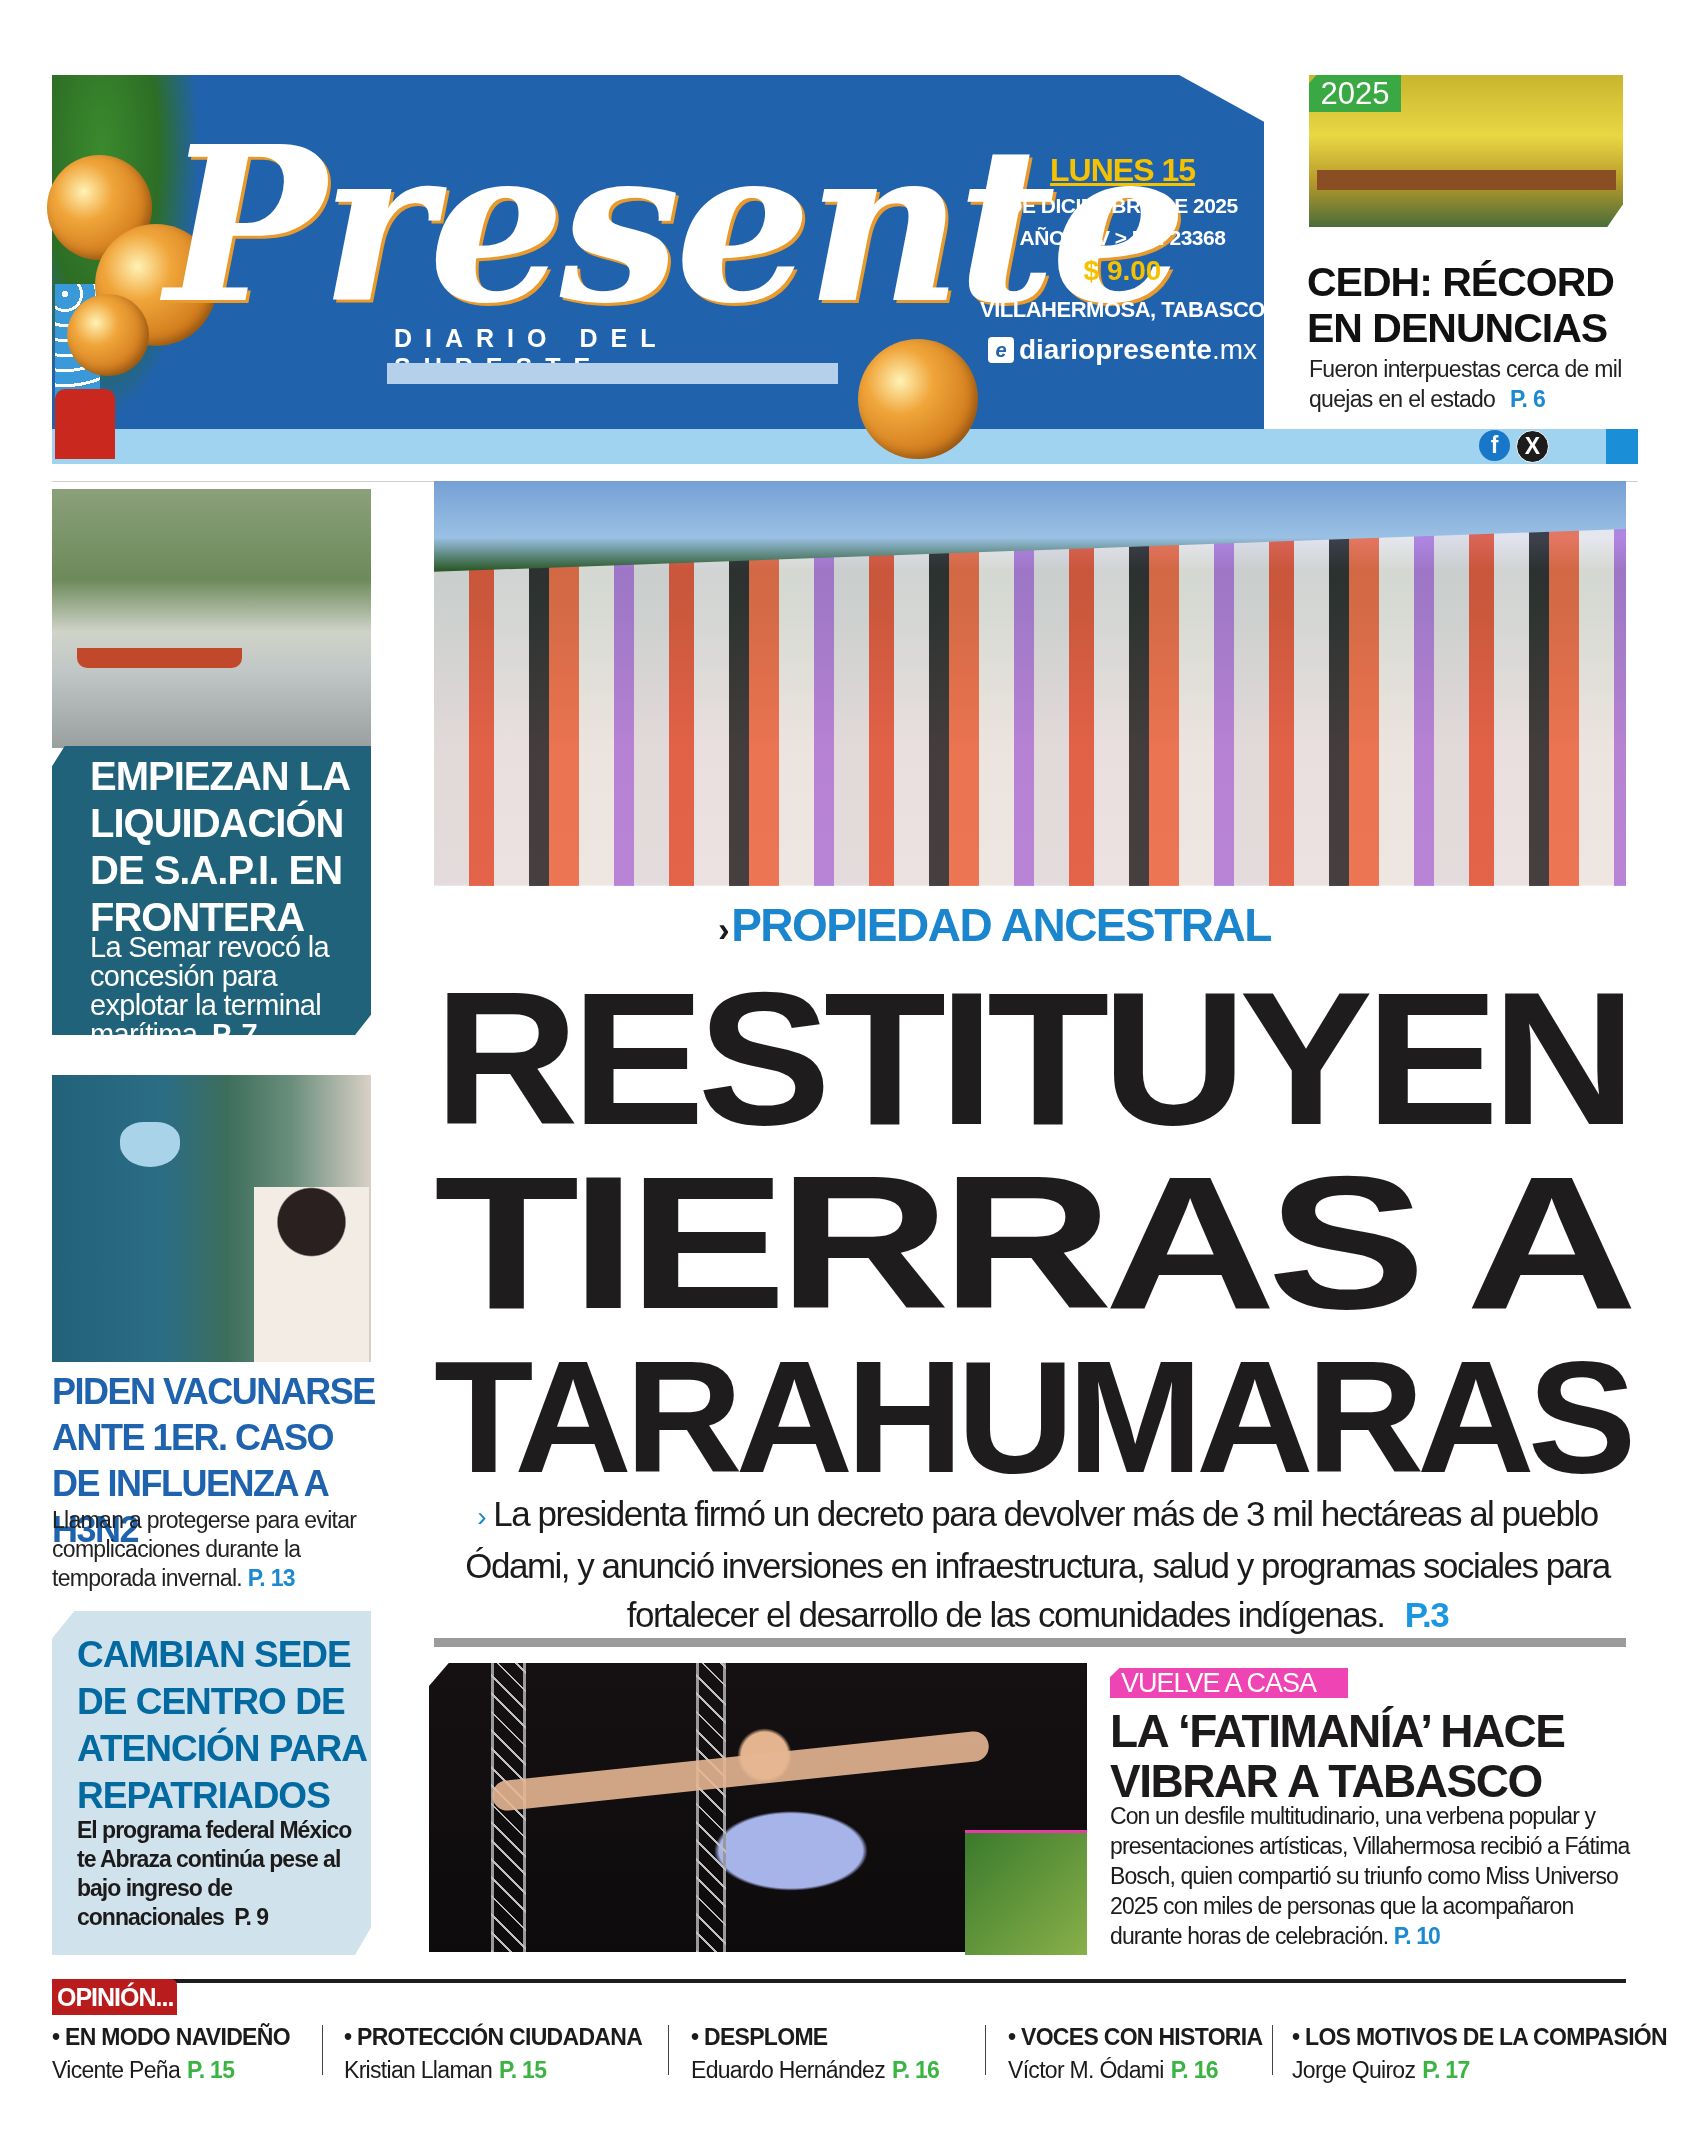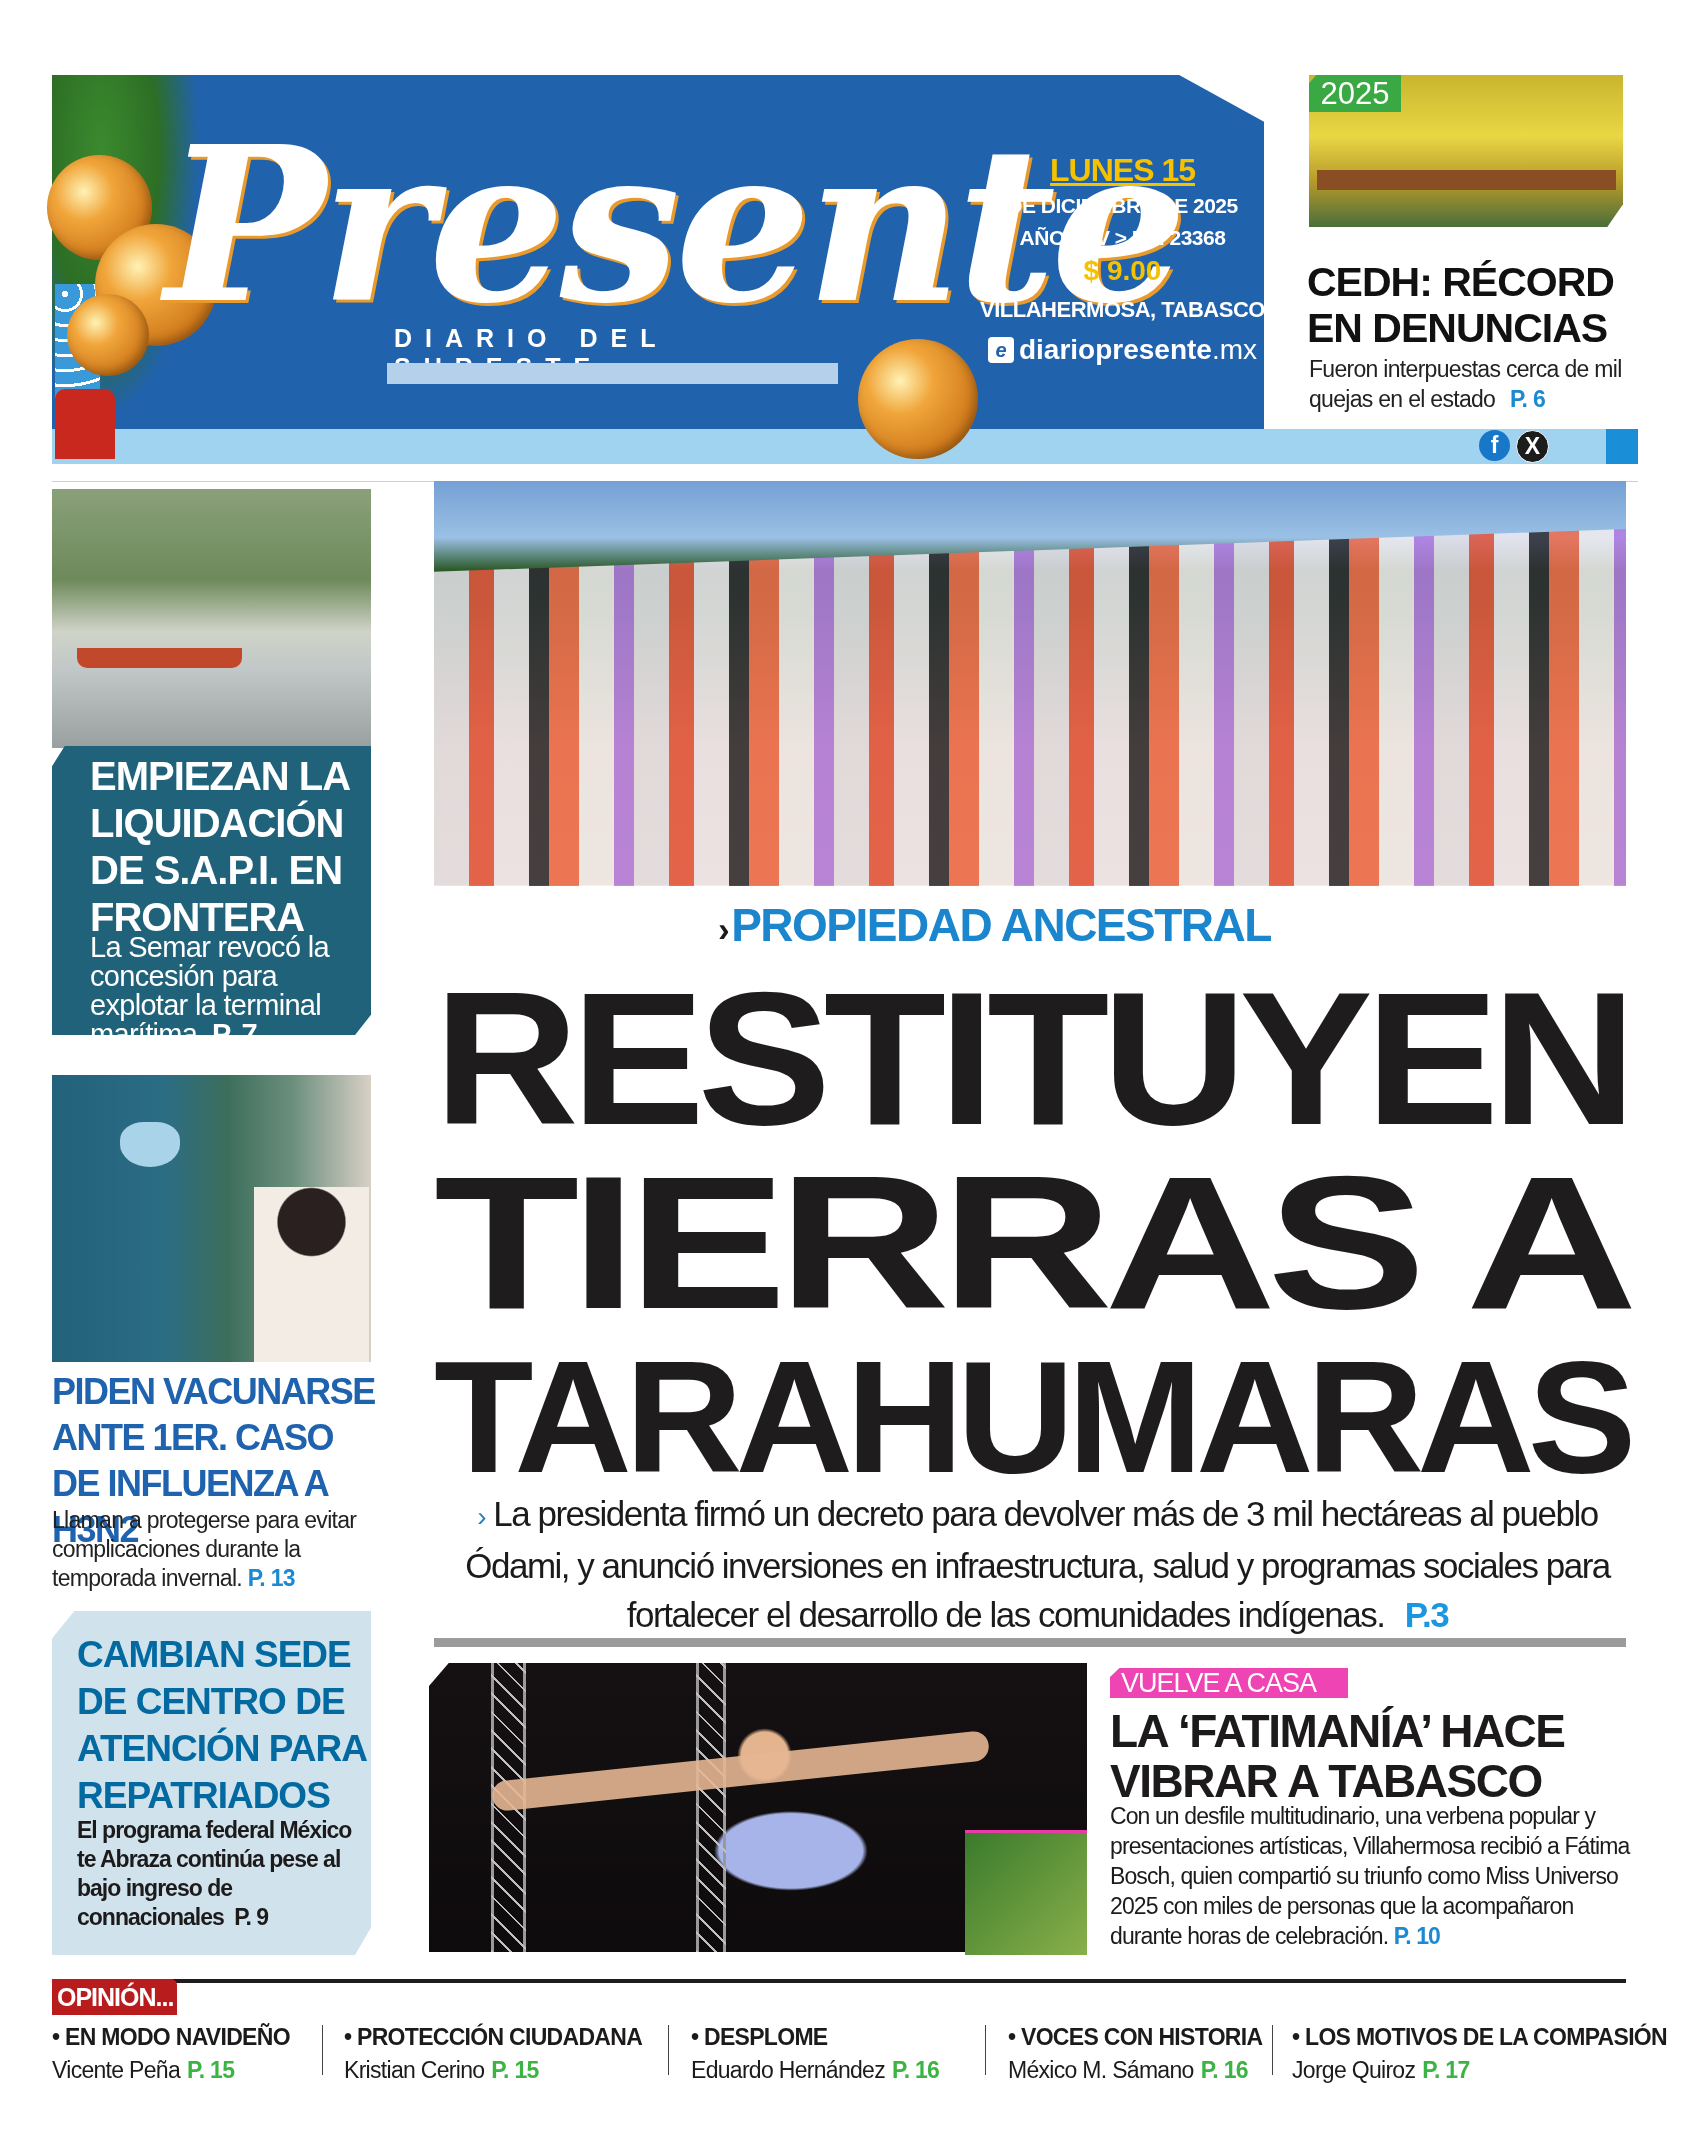--- a/index.html
+++ b/index.html
@@ -207,7 +207,7 @@
 
 <div class="abs op-col" style="left:344px;">
   <div class="op-title">• PROTECCIÓN CIUDADANA</div>
-  <div class="op-author"><span>Kristian Cerino</span><span class="op-page">P. 15</span></div>
+  <div class="op-author"><span>Kristian Llaman</span><span class="op-page">P. 15</span></div>
 </div>
 <div class="abs op-sep" style="left:668px;"></div>
 

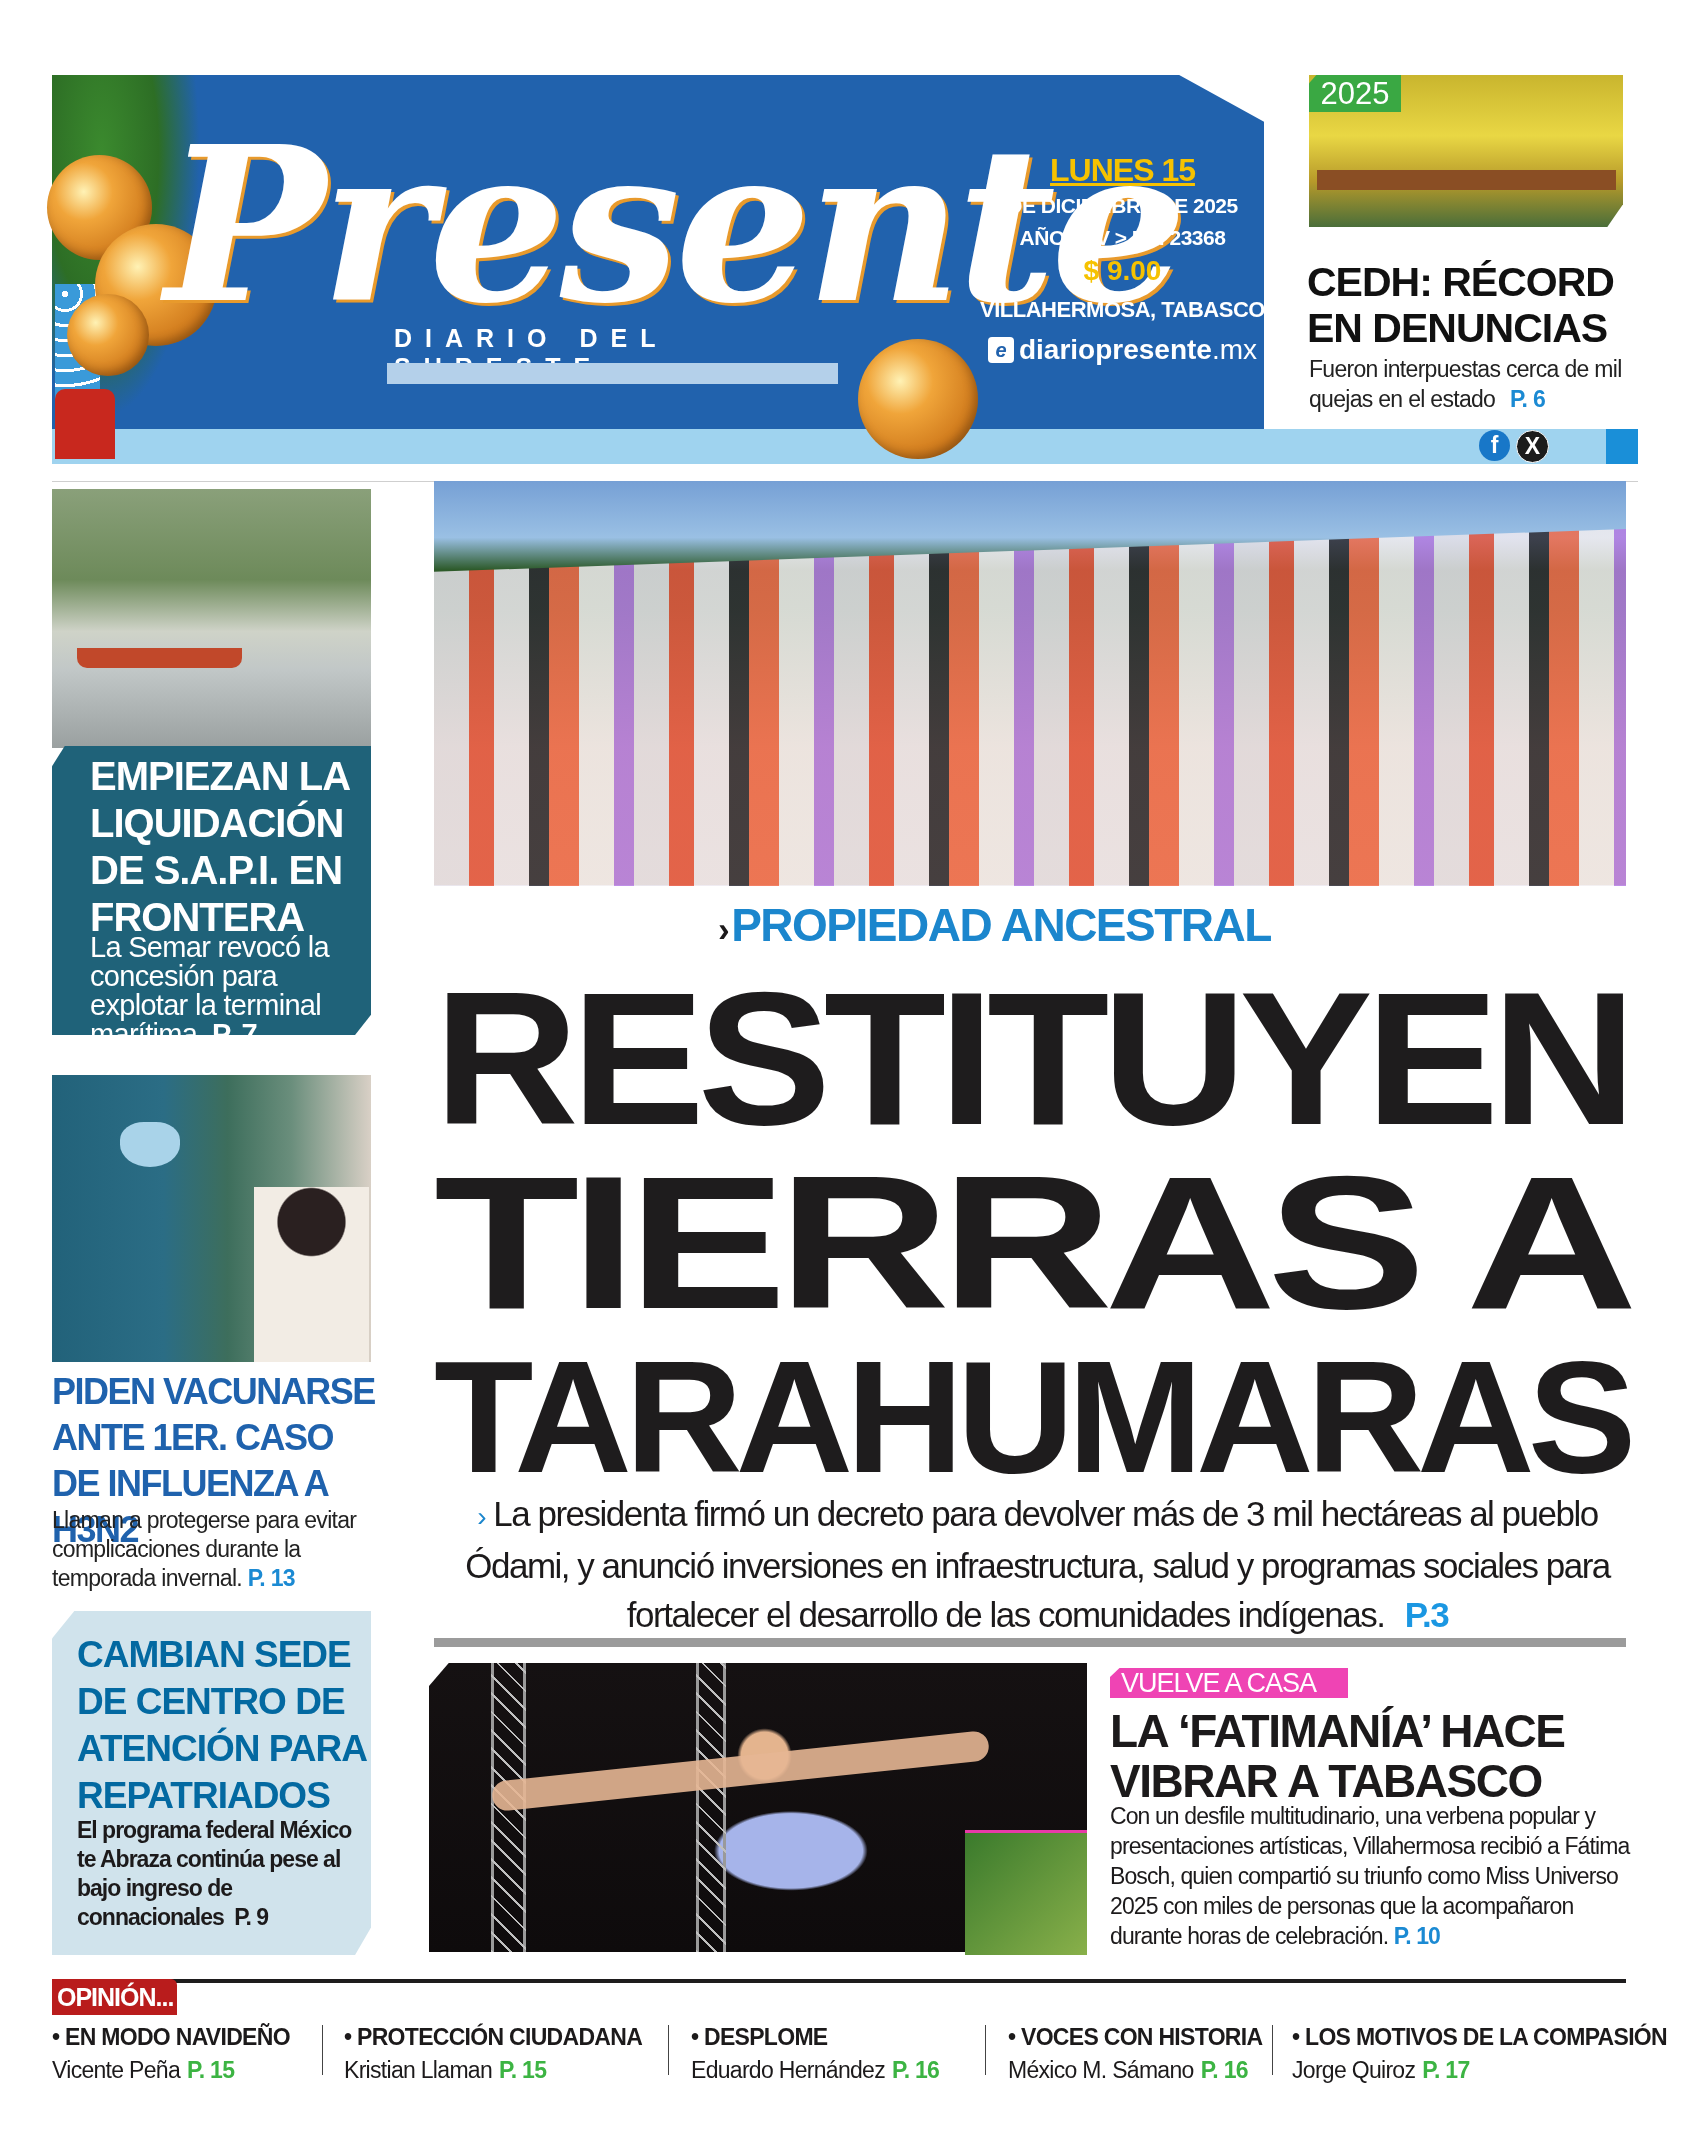--- a/index.html
+++ b/index.html
@@ -219,7 +219,7 @@
 
 <div class="abs op-col" style="left:1008px;">
   <div class="op-title">• VOCES CON HISTORIA</div>
-  <div class="op-author"><span>México M. Sámano</span><span class="op-page">P. 16</span></div>
+  <div class="op-author"><span>Víctor M. Ódami</span><span class="op-page">P. 16</span></div>
 </div>
 <div class="abs op-sep" style="left:1272px;"></div>
 

